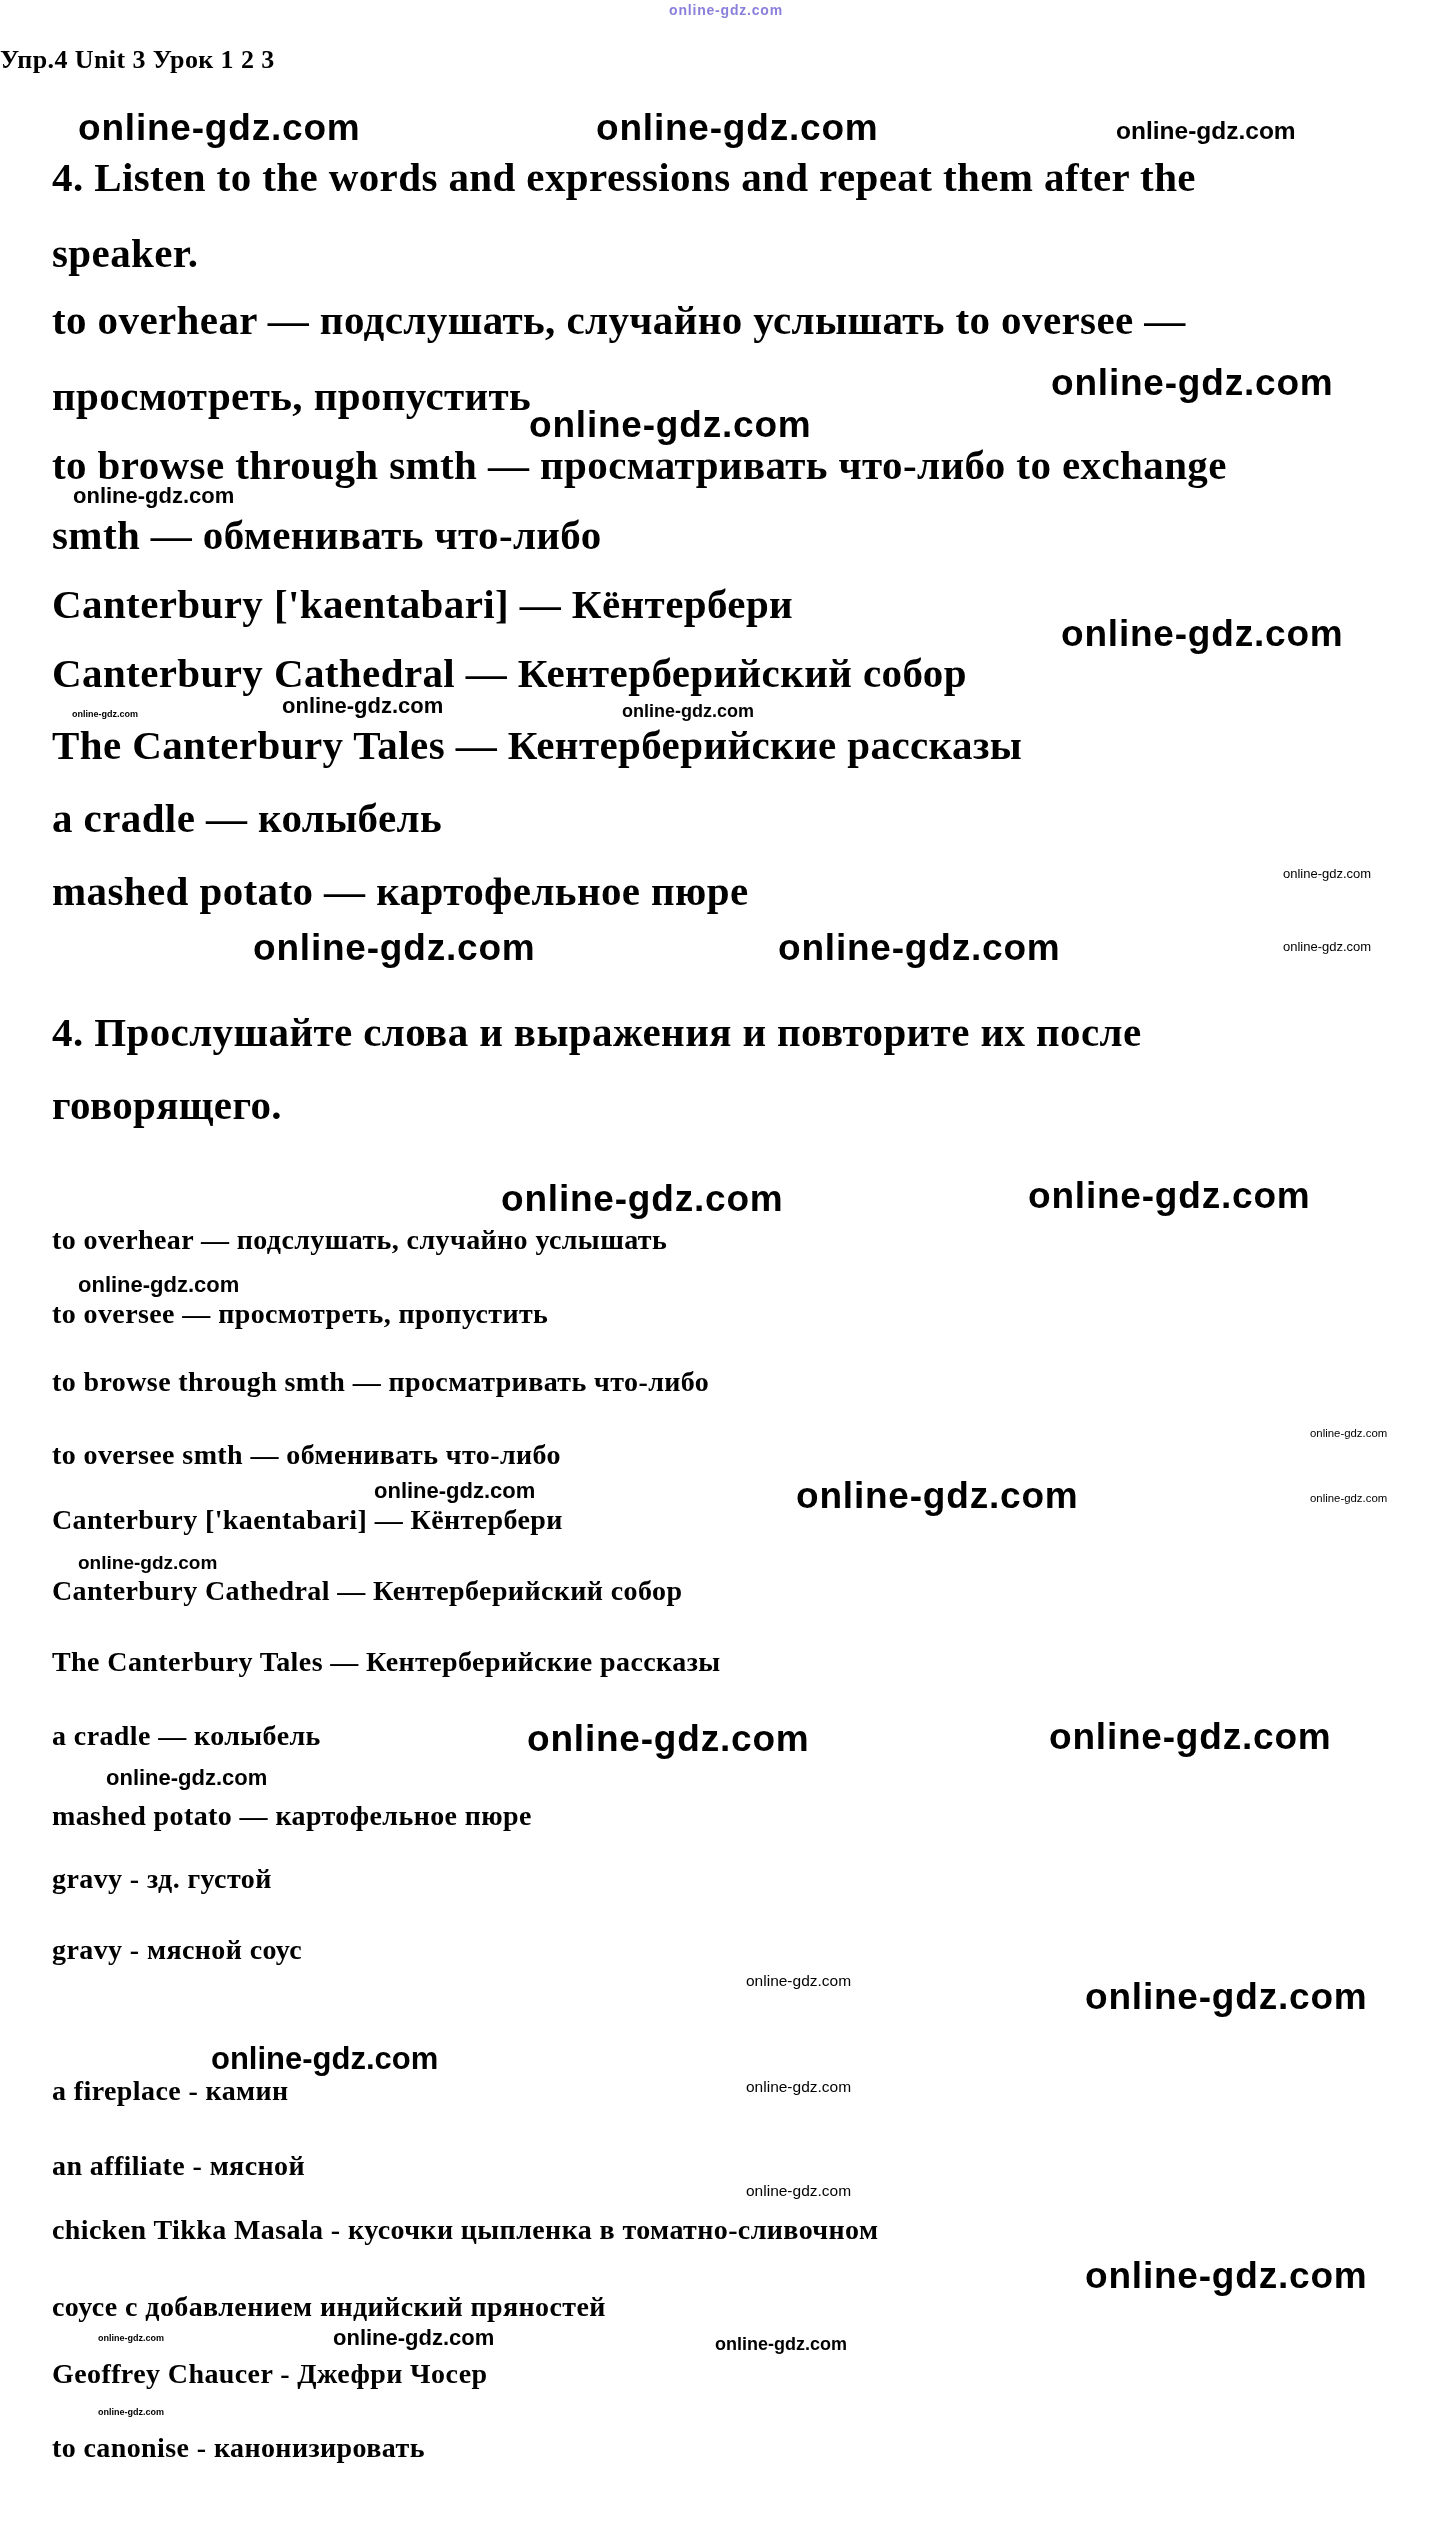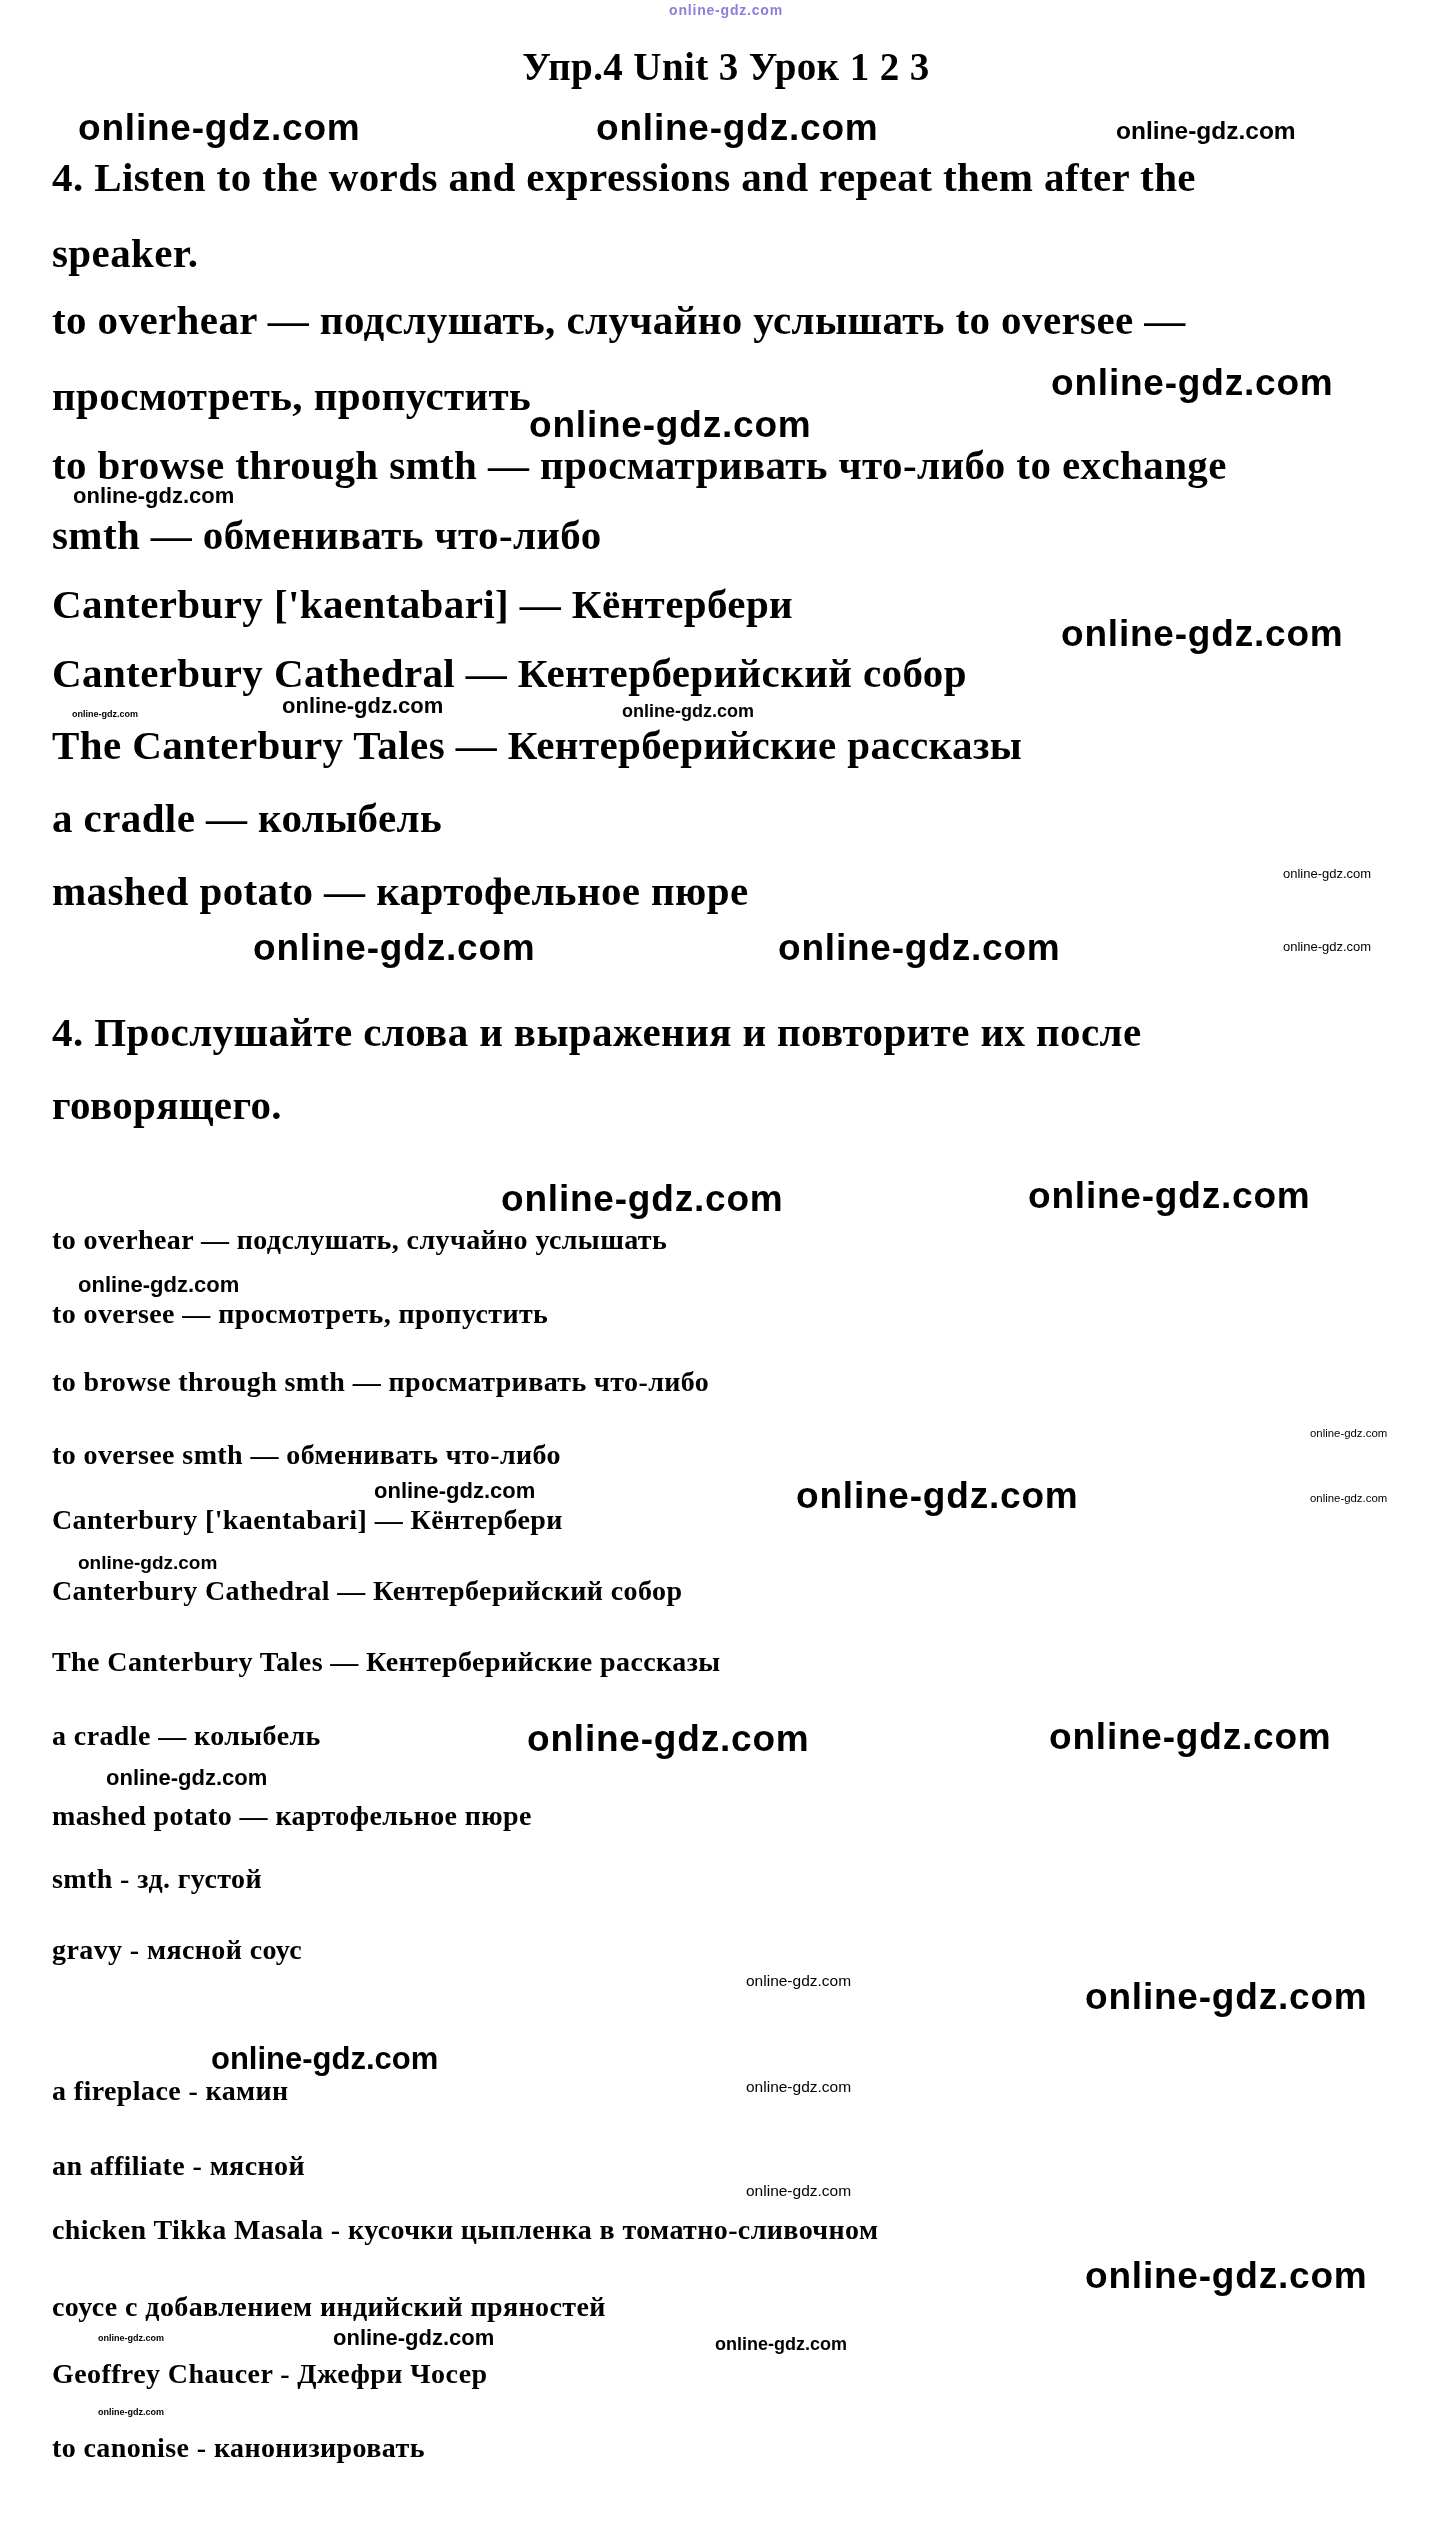--- a/index.html
+++ b/index.html
@@ -9,8 +9,8 @@
   .ln{position:absolute;left:52px;white-space:nowrap;line-height:1}
   .b{font-weight:700;font-size:41px;letter-spacing:0.4px}
   .r{font-weight:700;font-size:28px;letter-spacing:0.4px}
-  .title{position:absolute;left:0;width:100%;text-align:center;top:47px;
-         font-weight:700;font-size:39px;letter-spacing:0.4px;line-height:1}
+  .title{position:absolute;left:0;width:100%;text-align:left;top:47px;
+         font-weight:700;font-size:26px;letter-spacing:0.4px;line-height:1}
   
   .wm{position:absolute;font-family:"Liberation Sans",sans-serif;white-space:nowrap;
       line-height:1;color:#000}

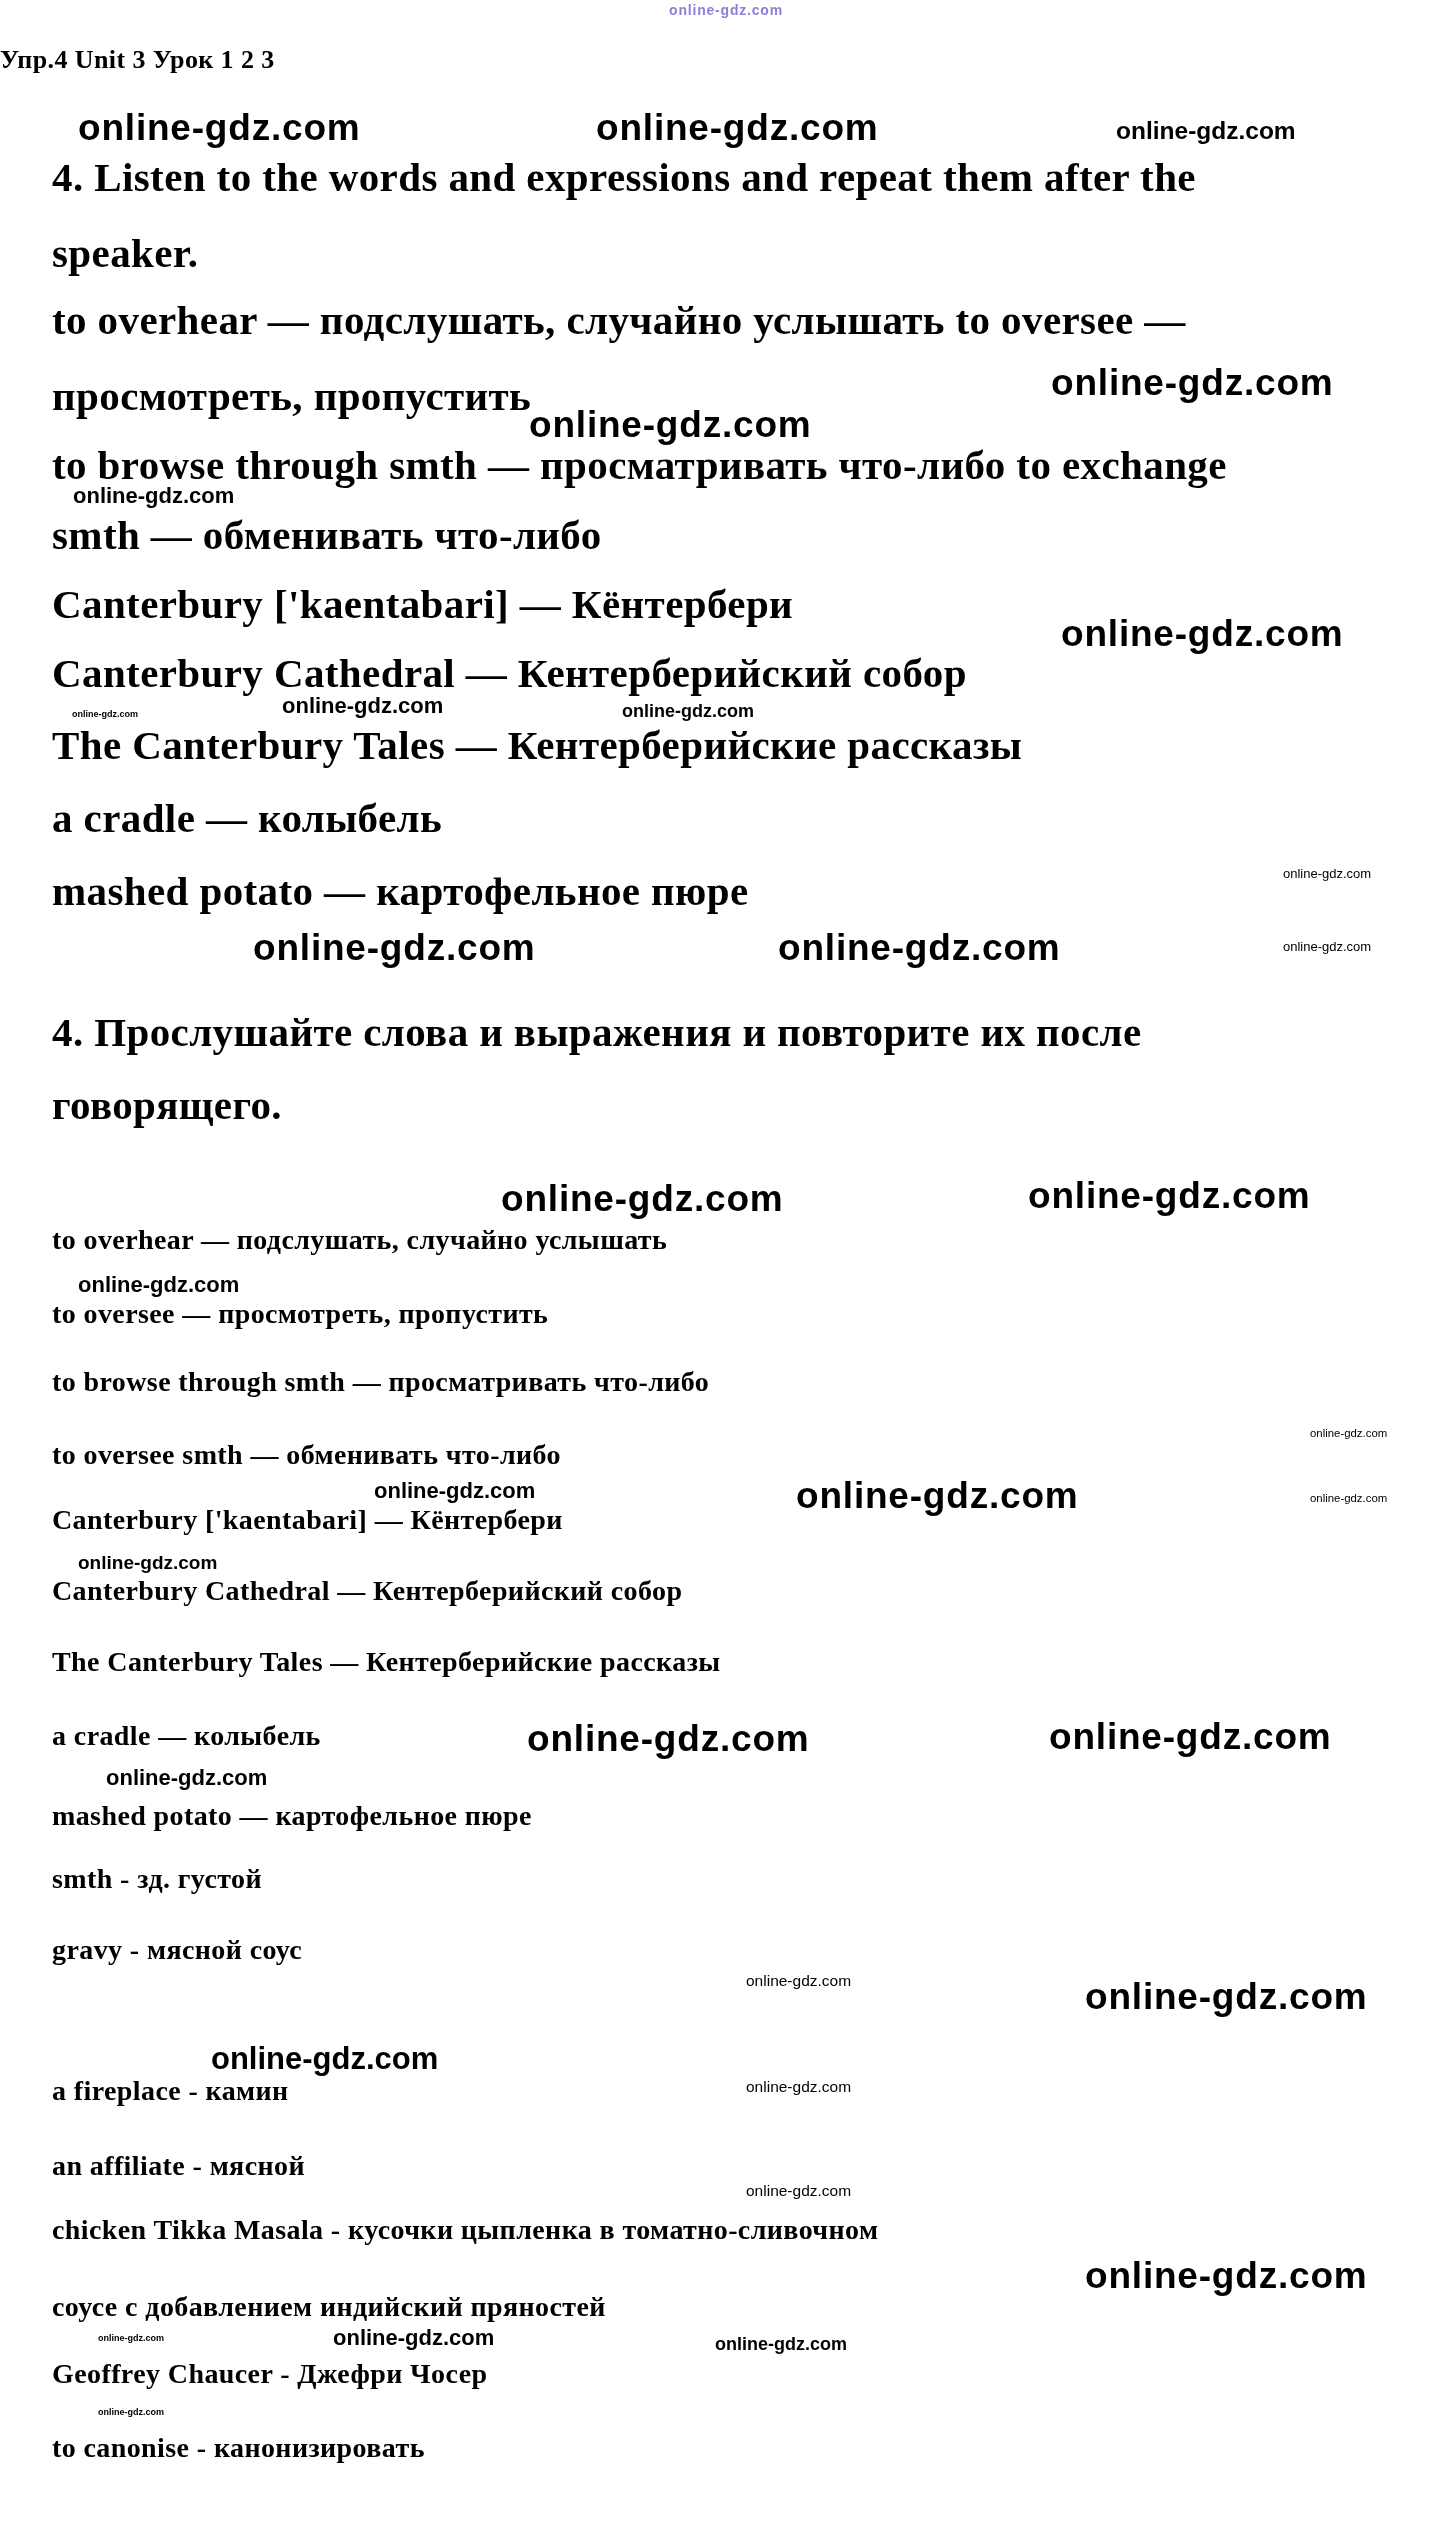--- a/index.html
+++ b/index.html
@@ -87,7 +87,7 @@
   <div class="wm wXL" style="left:1049px;top:1718px">online-gdz.com</div>
   <div class="wm wM" style="left:106px;top:1767px">online-gdz.com</div>
   <div class="ln r" style="top:1802px">mashed potato — картофельное пюре</div>
-  <div class="ln r" style="top:1865px">smth - зд. густой</div>
+  <div class="ln r" style="top:1865px">gravy - зд. густой</div>
   <div class="ln r" style="top:1936px">gravy - мясной соус</div>
   <div class="wm wS2" style="left:746px;top:1973px">online-gdz.com</div>
   <div class="wm wXL" style="left:1085px;top:1978px">online-gdz.com</div>

